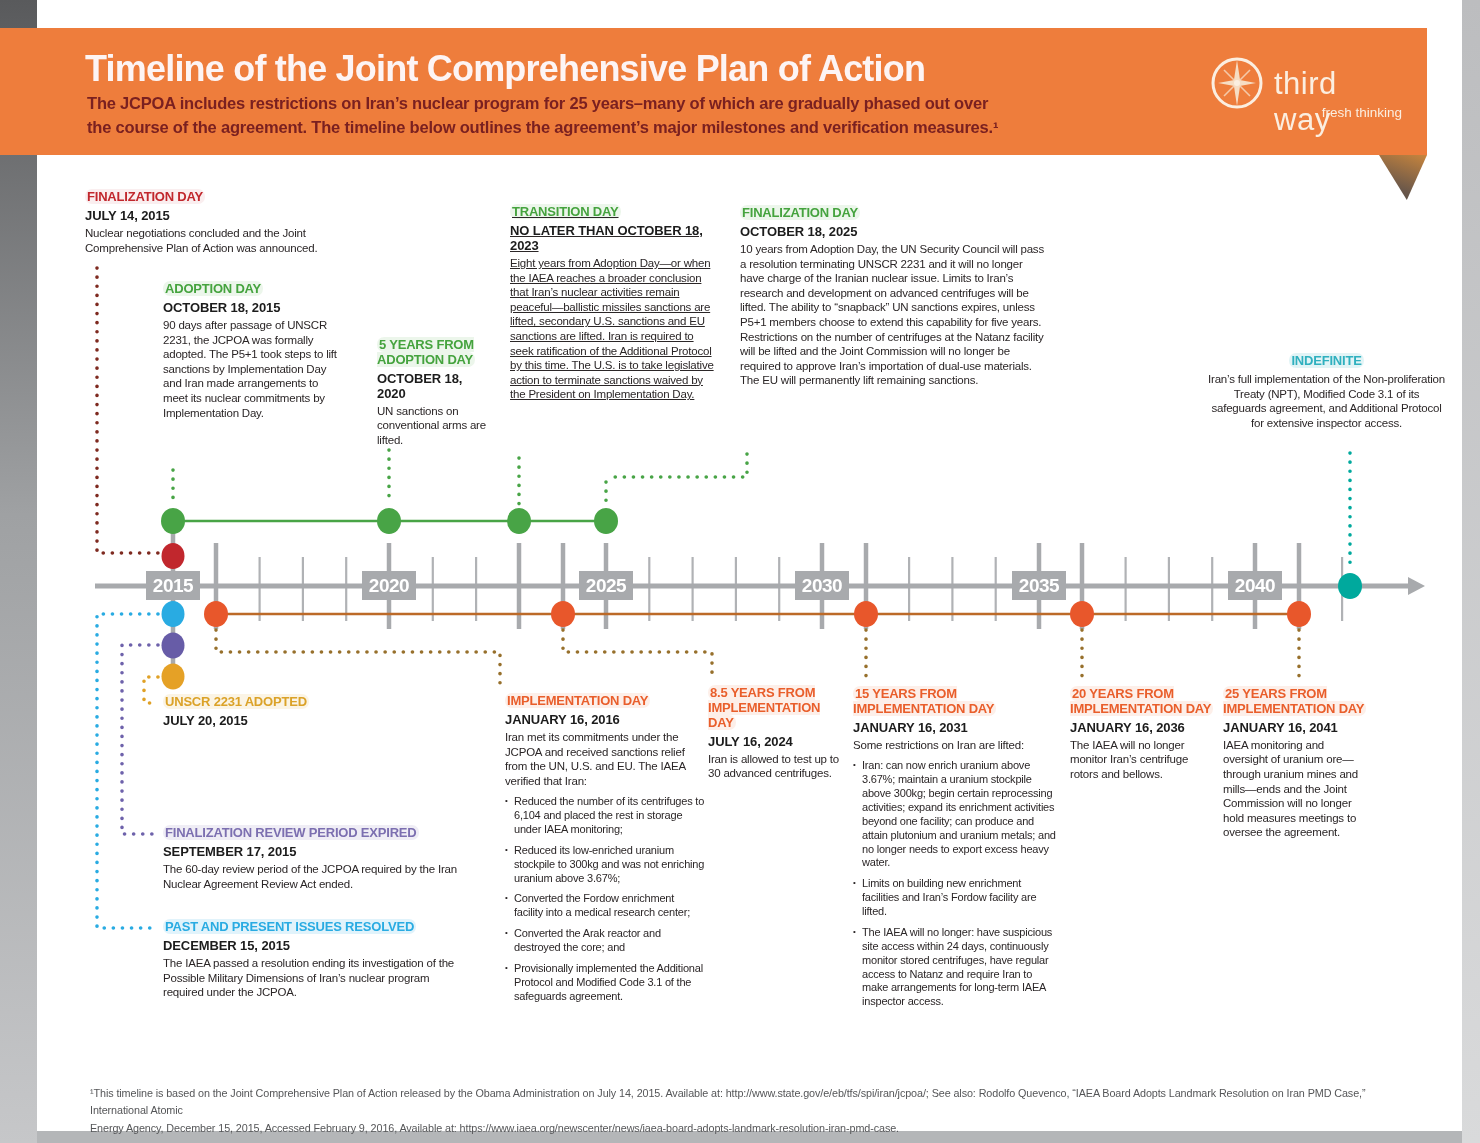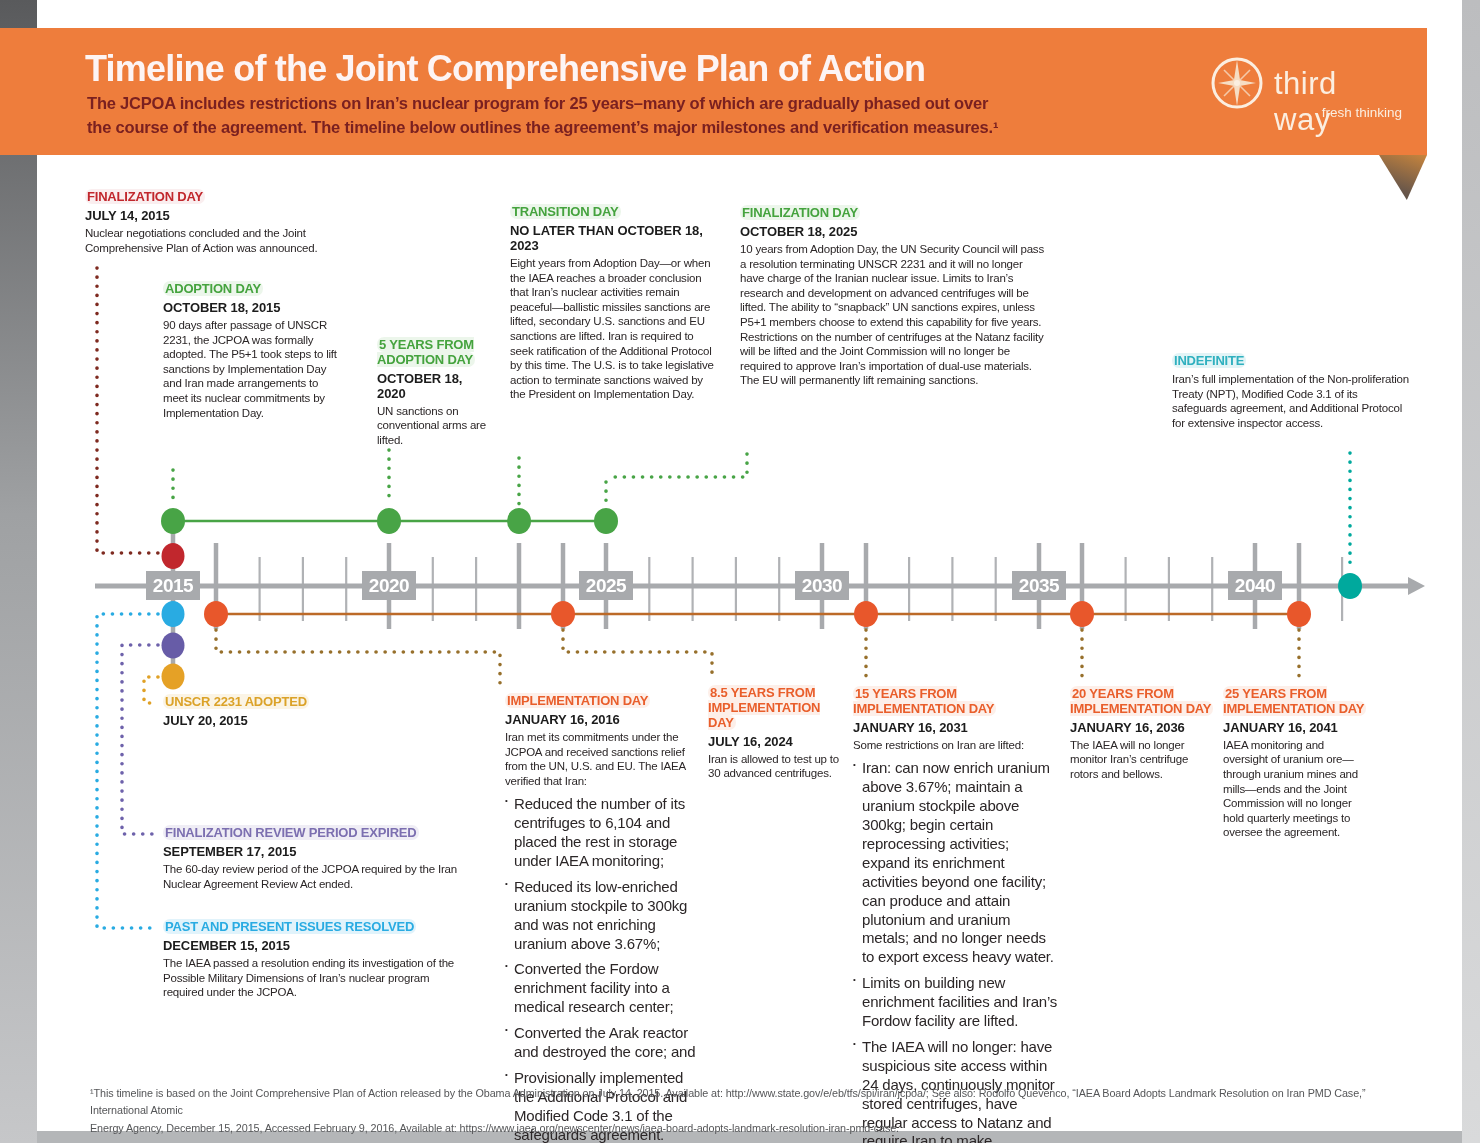--- a/index.html
+++ b/index.html
@@ -45,7 +45,7 @@
   .ev-finalization{left:85px;top:190px;width:270px;}
   .ev-adoption{left:163px;top:282px;width:180px;}
   .ev-fiveyears{left:377px;top:338px;width:112px;}
-  .ev-transition{left:510px;top:205px;width:207px;}
+  .ev-transition{left:510px;top:205px;width:207px;text-decoration:underline;}
   .ev-termination{left:740px;top:206px;width:304px;}
   .ev-indefinite{left:1172px;top:354px;width:237px;}
   .ev-unscr{left:163px;top:695px;width:352px;}

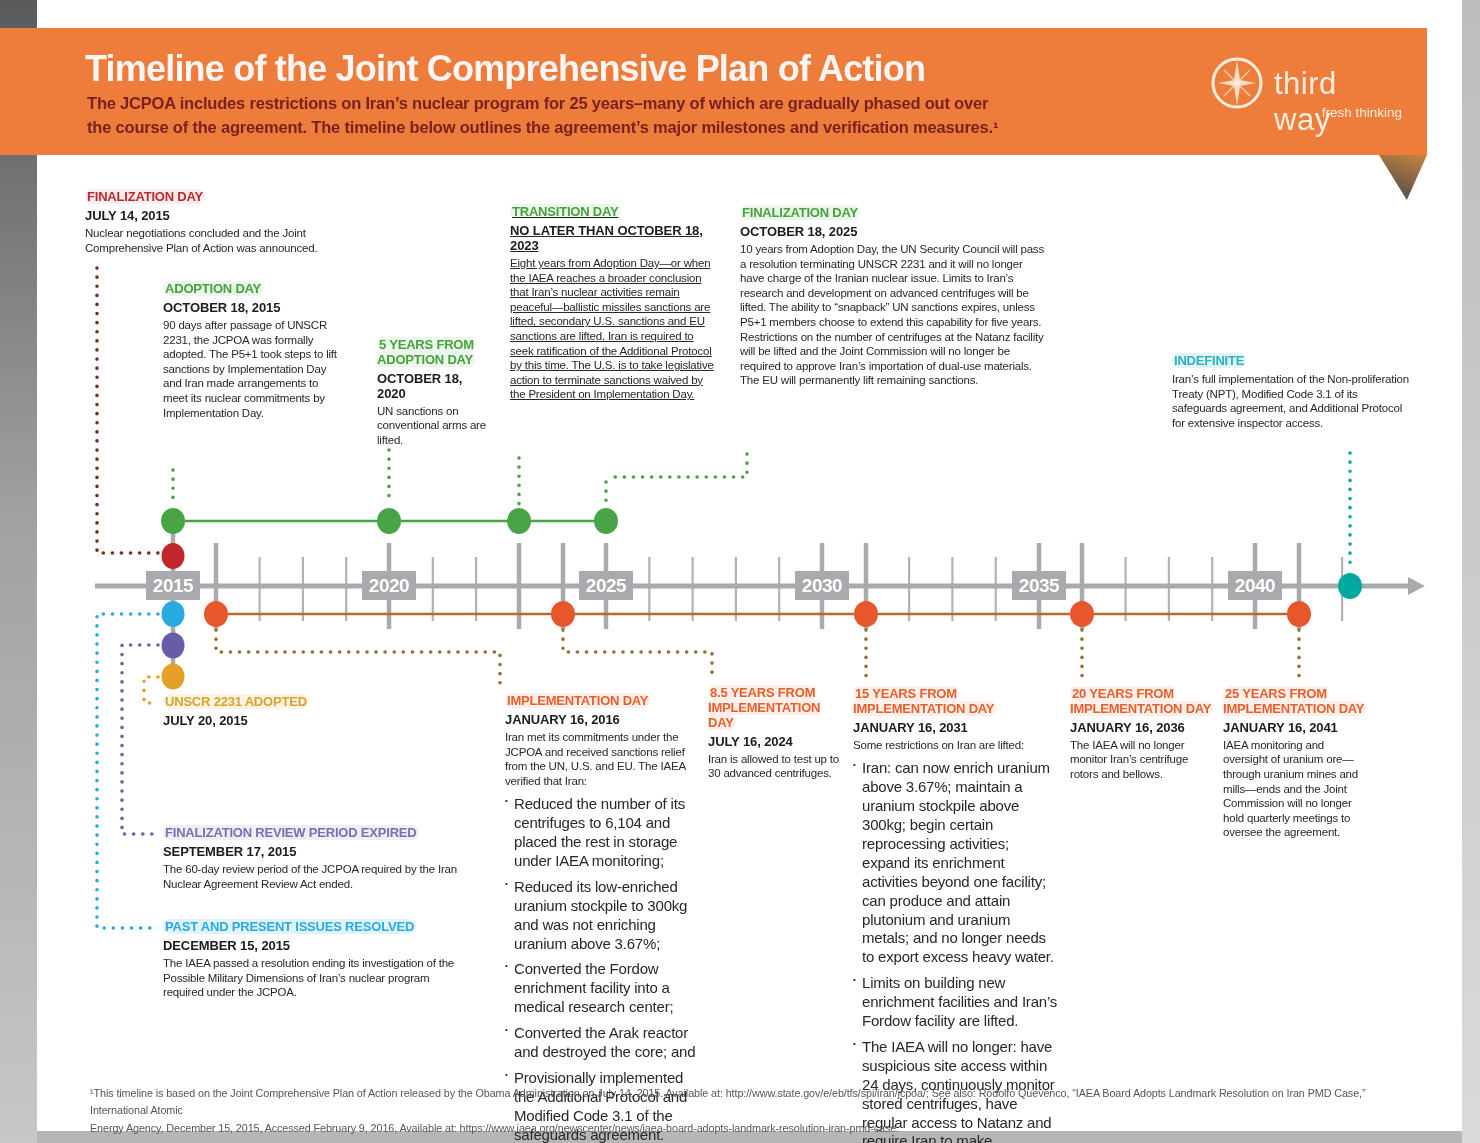--- a/index.html
+++ b/index.html
@@ -47,7 +47,7 @@
   .ev-fiveyears{left:377px;top:338px;width:112px;}
   .ev-transition{left:510px;top:205px;width:207px;text-decoration:underline;}
   .ev-termination{left:740px;top:206px;width:304px;}
-  .ev-indefinite{left:1172px;top:354px;width:237px;}
+  .ev-indefinite{left:1208px;top:354px;width:237px;text-align:center;}
   .ev-unscr{left:163px;top:695px;width:352px;}
   .ev-congressional{left:163px;top:826px;width:312px;}
   .ev-past{left:163px;top:920px;width:300px;}

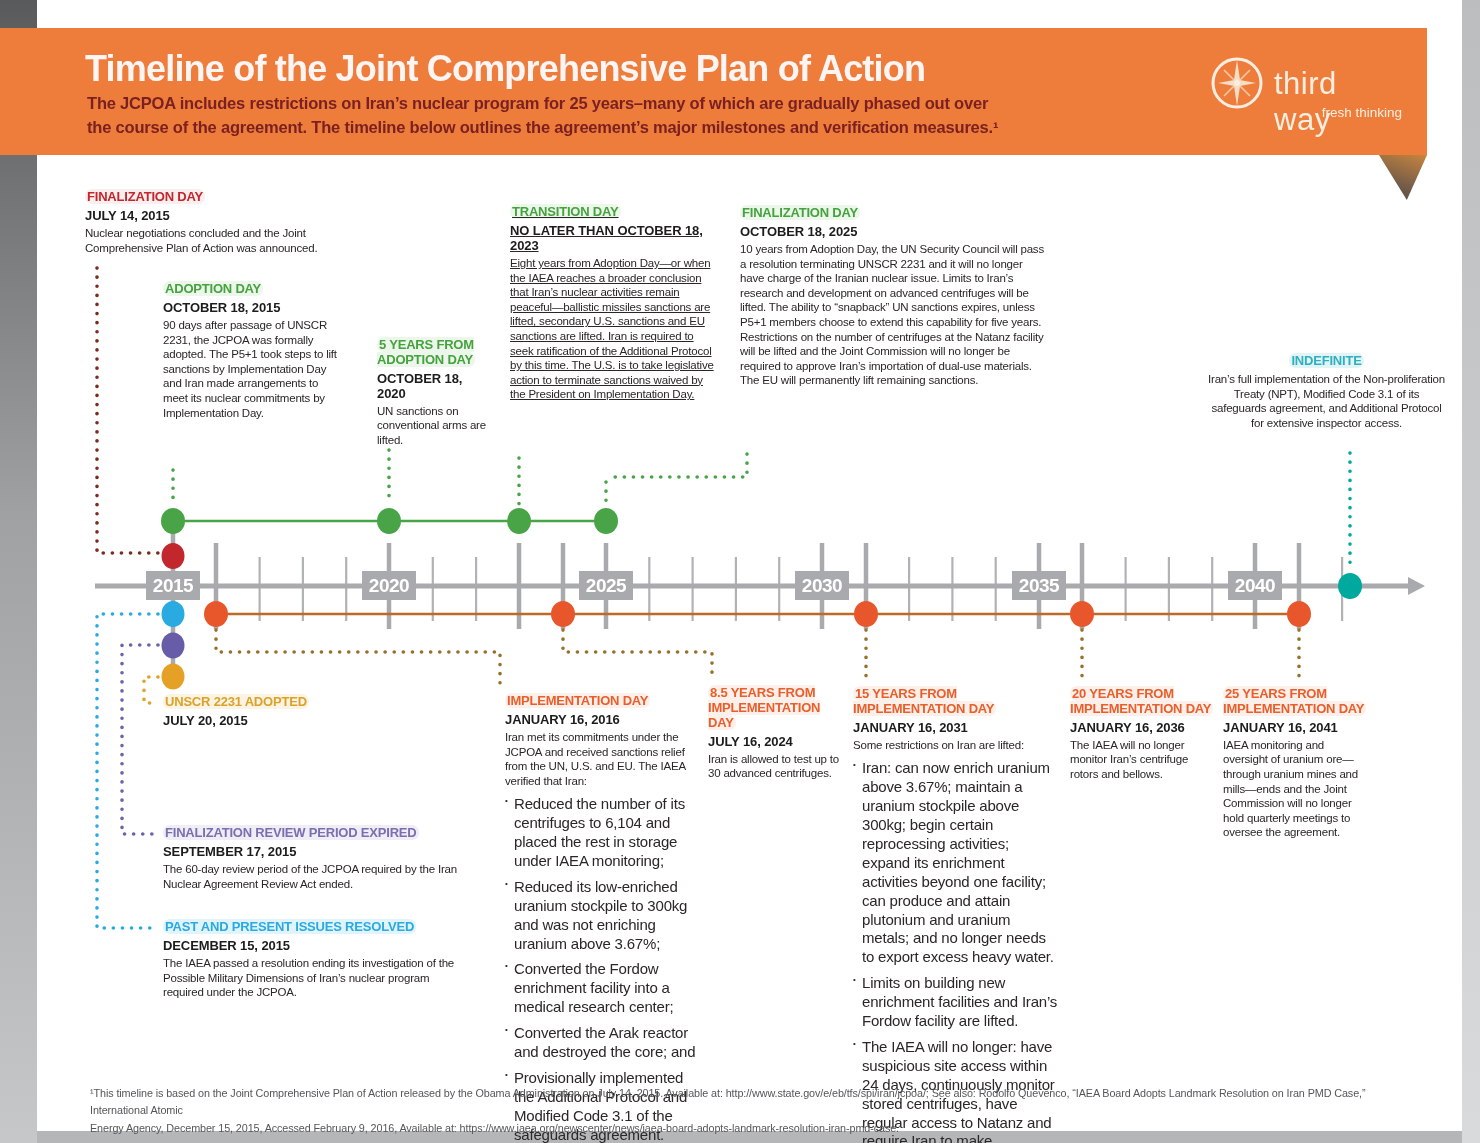--- a/index.html
+++ b/index.html
@@ -288,7 +288,7 @@
   <div class="event ev-y25 c-orange">
     <h3><span>25 YEARS FROM IMPLEMENTATION DAY</span></h3>
     <div class="date">JANUARY 16, 2041</div>
-    <div class="body">IAEA monitoring and oversight of uranium ore—through uranium mines and mills—ends and the Joint Commission will no longer hold quarterly meetings to oversee the agreement.</div>
+    <div class="body">IAEA monitoring and oversight of uranium ore—through uranium mines and mills—ends and the Joint Commission will no longer hold measures meetings to oversee the agreement.</div>
   </div>
 
   <div class="footnote">

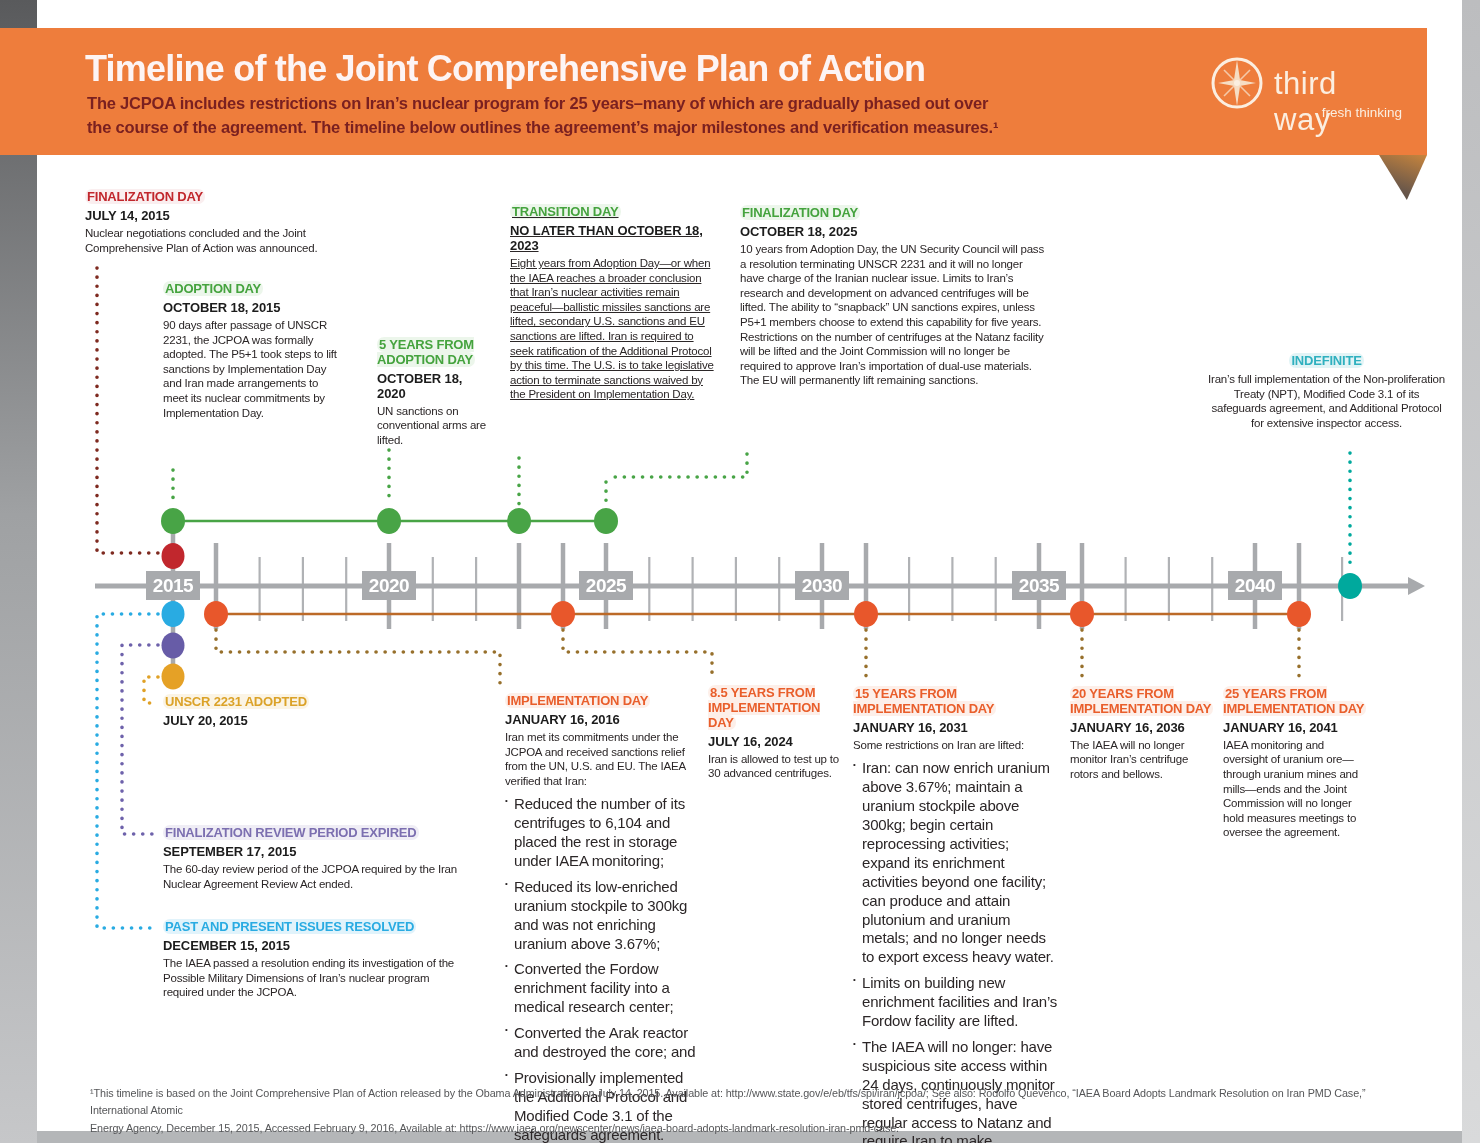--- a/index.html
+++ b/index.html
@@ -31,7 +31,7 @@
   .date{font-size:13px;font-weight:bold;color:#1c1c1c;letter-spacing:-0.1px;margin-bottom:3px;}
   .body{font-size:11.5px;line-height:1.27;letter-spacing:-0.2px;}
   .bullets{margin-top:7px;}
-  .bullet{position:relative;padding-left:9px;font-size:15px;line-height:1.26;letter-spacing:-0.2px;margin-bottom:7px;}
+  .bullet{position:relative;padding-left:9px;font-size:11px;line-height:1.26;letter-spacing:-0.2px;margin-bottom:7px;}
   .bullet::before{content:"•";position:absolute;left:0;top:1px;font-size:8px;}
 
   .c-red h3{color:#c1272d;}        .c-red h3 span{background:rgba(193,39,45,0.08);}

